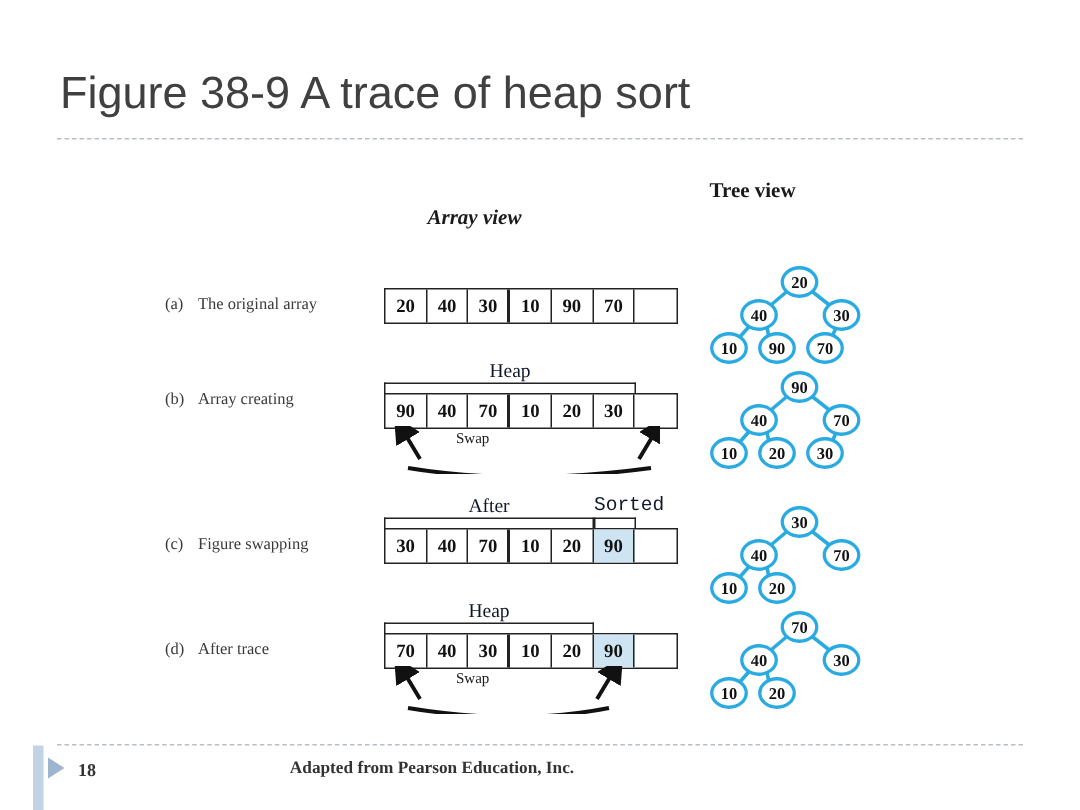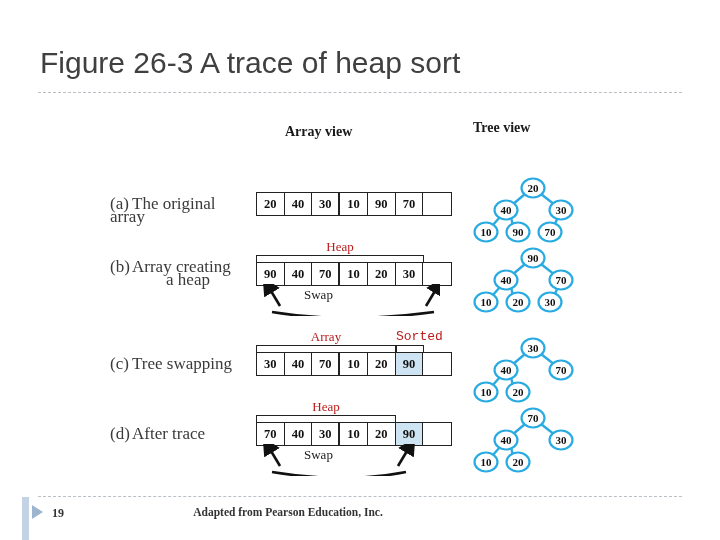--- a/index.html
+++ b/index.html
@@ -100,7 +100,7 @@
 </head>
 <body>
 
-<div id="slide-title">Figure 26-3 A trace of heap sort</div>
+<div id="slide-title">Figure 38-9 A trace of heap sort</div>
 <div id="title-rule"></div>
 
 <div id="figure">

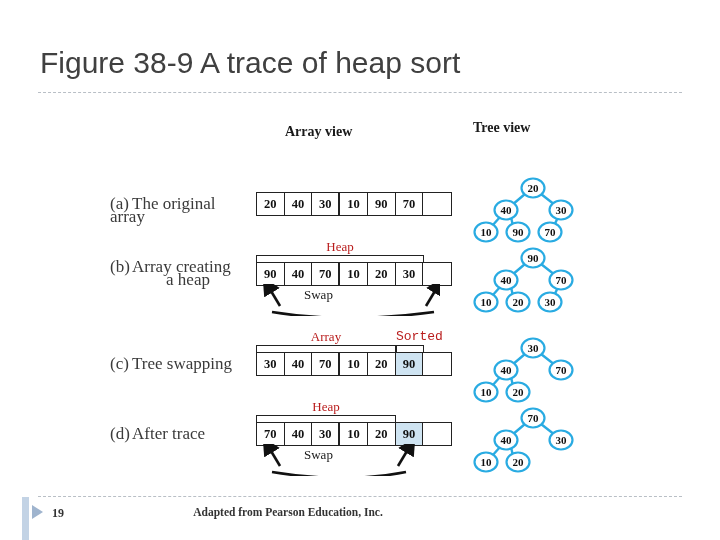--- a/index.html
+++ b/index.html
@@ -26,7 +26,7 @@
     position:absolute;font-family:"Liberation Serif",serif;
     font-weight:bold;font-size:14px;color:#1a1a1a;white-space:nowrap;
   }
-  #head-array{left:175px;top:12px;}
+  #head-array{left:175px;top:26px;font-style:italic;}
   #head-tree{left:363px;top:8px;}
 
   .row{position:absolute;left:0;width:500px;}

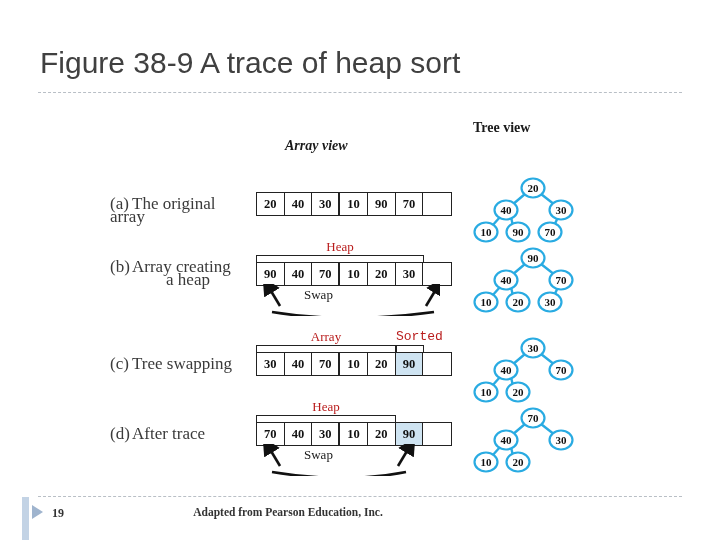--- a/index.html
+++ b/index.html
@@ -32,7 +32,7 @@
   .row{position:absolute;left:0;width:500px;}
   .row-label{
     position:absolute;left:0;width:140px;text-align:left;
-    font-family:"Liberation Serif",serif;font-size:17px;color:#3a3a3a;
+    font-family:"Liberation Serif",serif;font-size:11px;color:#3a3a3a;
     line-height:13px;
   }
   .row-label .lk{display:inline-block;width:22px;}

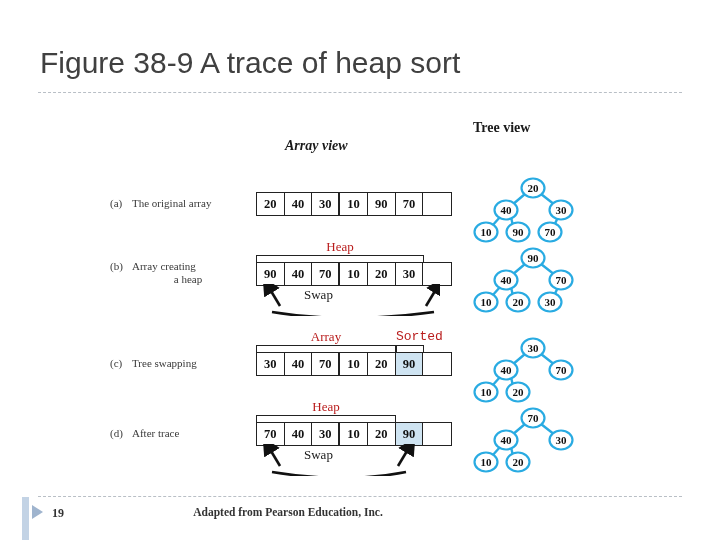--- a/index.html
+++ b/index.html
@@ -61,7 +61,7 @@
   }
   .bracket-label{
     position:absolute;font-family:"Liberation Serif",serif;font-size:13px;
-    color:#b91c1c;white-space:nowrap;text-align:center;
+    color:#0f172a;white-space:nowrap;text-align:center;
   }
   
   .swap-wrap{position:absolute;}

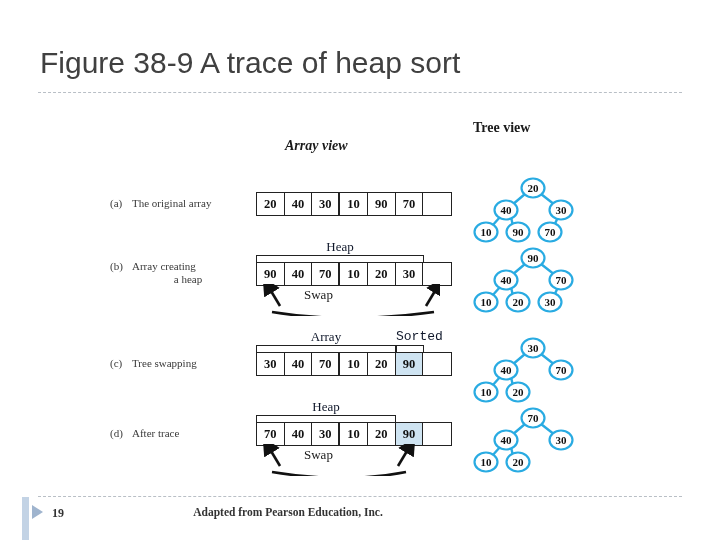--- a/index.html
+++ b/index.html
@@ -151,7 +151,7 @@
           </svg></div>
       </div>
       <div class="row" style="top: 128px;">
-        <div class="row-label" style="top: 20px;"><span class="lk">(b)</span><span>Array creating</span><div style="text-align:center;padding-left:16px;">a heap</div></div>
+        <div class="row-label" style="top: 20px;"><span class="lk">(b)</span><span>Array creating</span></div>
         <div class="bracket" style="left: 146px; top: 15px; width: 168px;"></div>
         <div class="bracket-label" style="left: 146px; top: -1px; width: 168px;">Heap</div>
         <div class="array" style="top: 22px; width: 196px;">

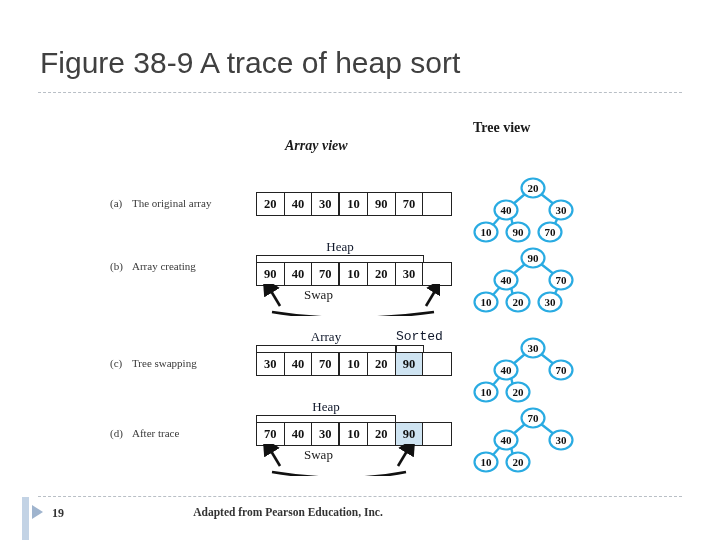--- a/index.html
+++ b/index.html
@@ -66,7 +66,7 @@
   
   .swap-wrap{position:absolute;}
   .swap-label{
-    position:absolute;font-family:"Liberation Serif",serif;font-size:13px;
+    position:absolute;font-family:"Liberation Serif",serif;font-size:10px;
     color:#1a1a1a;white-space:nowrap;
   }
   

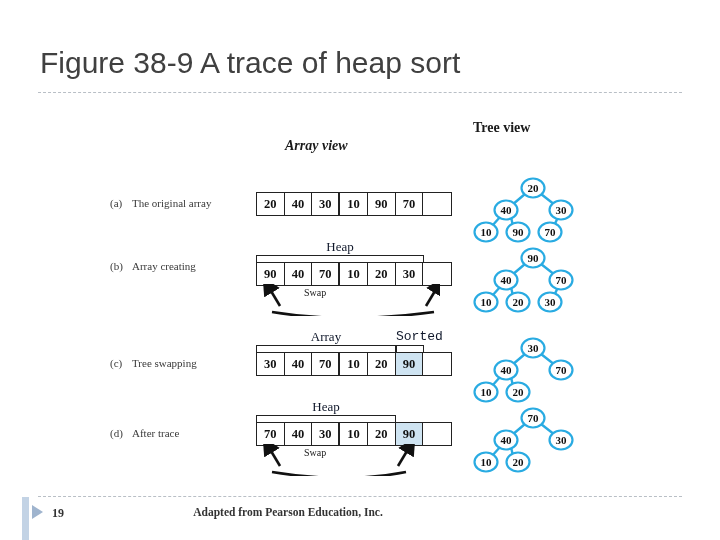--- a/index.html
+++ b/index.html
@@ -212,7 +212,7 @@
       <div class="row" style="top: 218px;">
         <div class="row-label" style="top: 27px;"><span class="lk">(c)</span><span>Tree swapping</span></div>
         <div class="bracket" style="left: 146px; top: 15px; width: 140px;"></div>
-        <div class="bracket-label" style="left: 146px; top: -1px; width: 140px;">Array</div>
+        <div class="bracket-label" style="left: 146px; top: -1px; width: 140px;">After</div>
         <div class="bracket" style="left: 286px; top: 15px; width: 28px;"></div>
         <div class="bracket-label" style="left: 286px; top: -1px; width: 28px; font-family: Liberation Mono, monospace;">Sorted</div>
         <div class="array" style="top: 22px; width: 196px;">

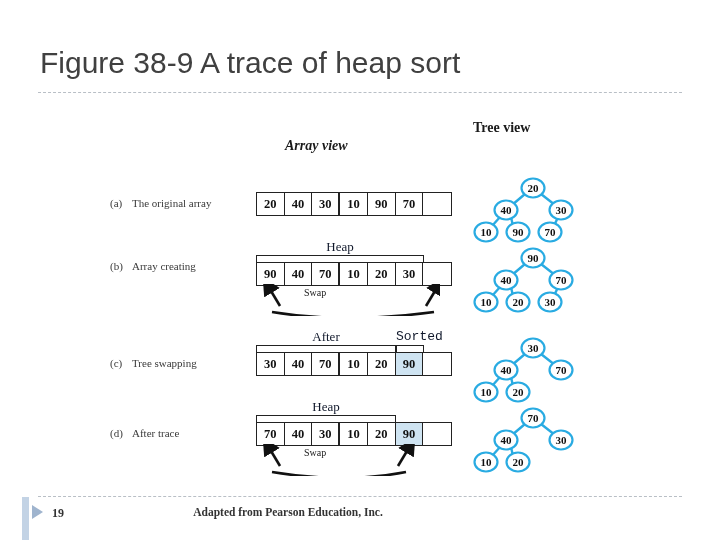--- a/index.html
+++ b/index.html
@@ -210,7 +210,7 @@
           </svg></div>
       </div>
       <div class="row" style="top: 218px;">
-        <div class="row-label" style="top: 27px;"><span class="lk">(c)</span><span>Tree swapping</span></div>
+        <div class="row-label" style="top: 27px;"><span class="lk">(c)</span><span>Figure swapping</span></div>
         <div class="bracket" style="left: 146px; top: 15px; width: 140px;"></div>
         <div class="bracket-label" style="left: 146px; top: -1px; width: 140px;">After</div>
         <div class="bracket" style="left: 286px; top: 15px; width: 28px;"></div>

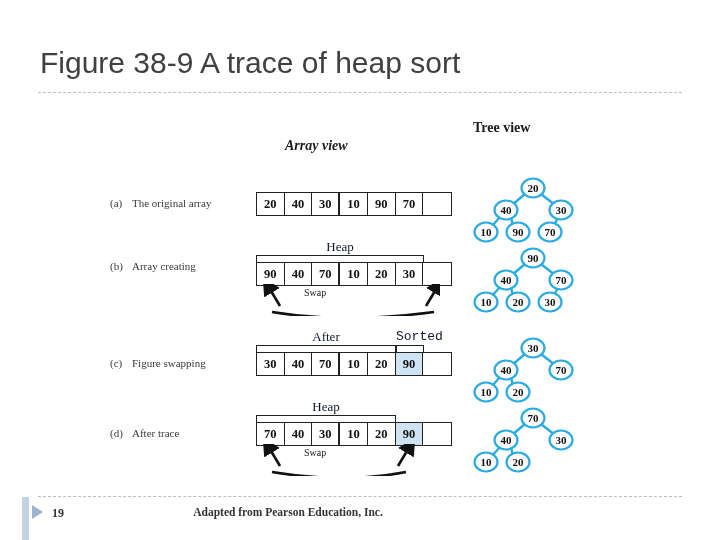--- a/index.html
+++ b/index.html
@@ -311,7 +311,7 @@
 <div id="footer-rule"></div>
 <div id="left-bar"></div>
 <div id="nav-triangle"></div>
-<div id="page-num">19</div>
+<div id="page-num">18</div>
 <div id="credit">Adapted from Pearson Education, Inc.</div>
 
 </body></html>

